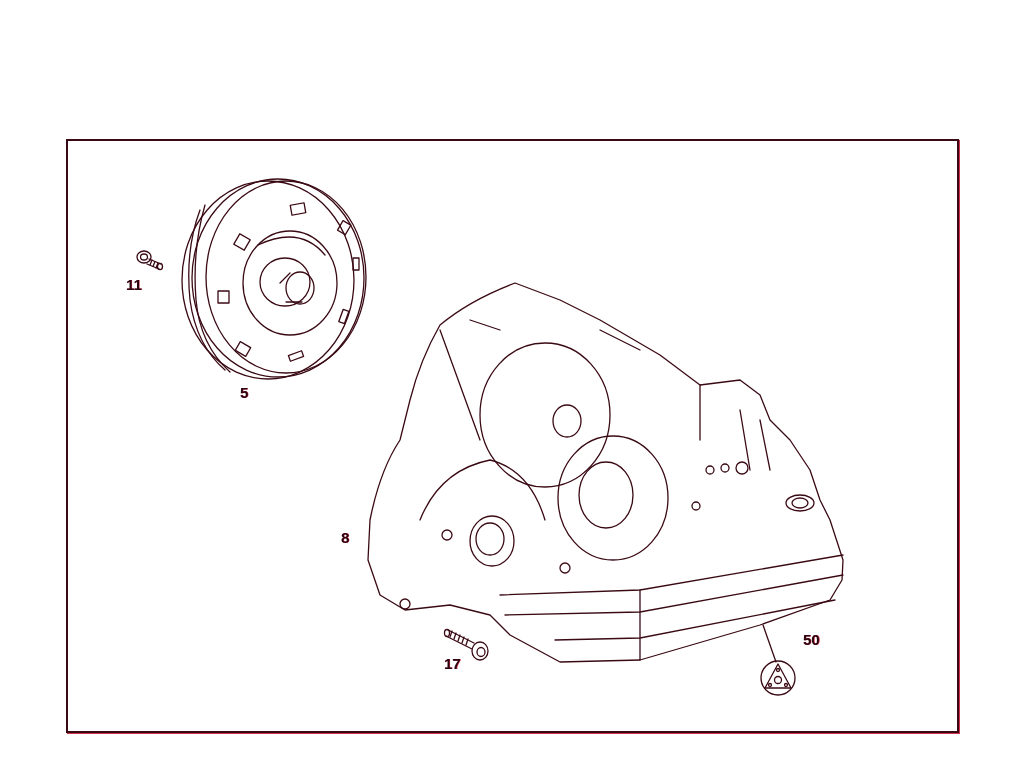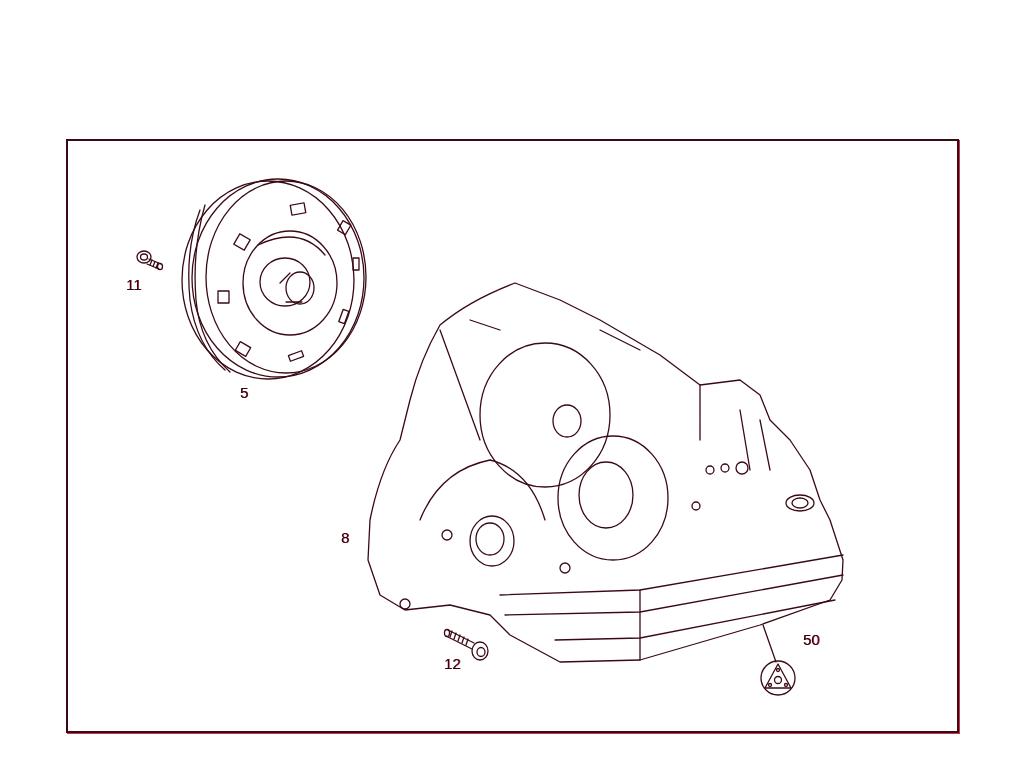--- a/index.html
+++ b/index.html
@@ -6,7 +6,7 @@
   body { width:1024px; height:781px; position:relative; overflow:hidden; font-family:"Liberation Sans", sans-serif; }
   #frame { position:absolute; left:66px; top:139px; width:889px; height:590px; border:2px solid #3a0a14; box-shadow: 1px 1px 0 #d0304a; }
   svg#art { position:absolute; left:0; top:0; }
-  .lbl { position:absolute; font-size:15px; color:#2a0610; text-shadow: 0.6px 0 0 #d0304a; line-height:1; }
+  .lbl { position:absolute; font-size:15px; color:#2a0610; text-shadow: 0.6px 0 0 #d0304a; line-height:1;font-weight:bold; }
   .ln { fill:none; stroke:#3a0a14; stroke-width:1.3; stroke-linejoin:round; stroke-linecap:round; }
 </style>
 </head>

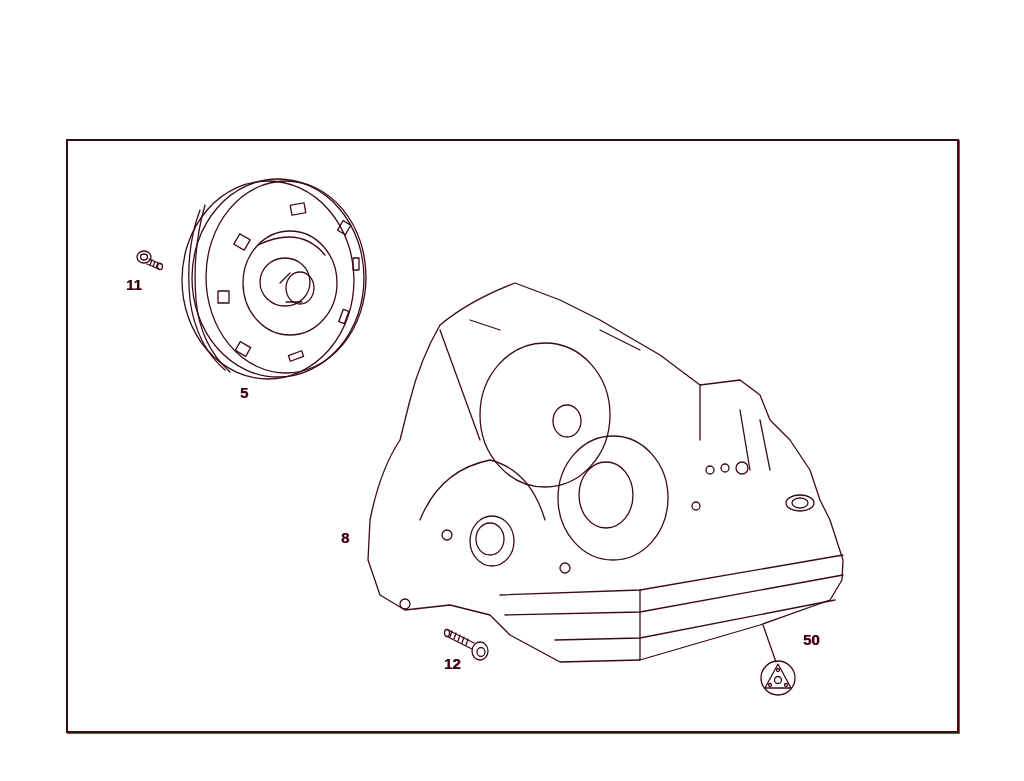--- a/index.html
+++ b/index.html
@@ -93,7 +93,7 @@
 <div class="lbl" style="left:126px; top:277px;">11</div>
 <div class="lbl" style="left:240px; top:385px;">5</div>
 <div class="lbl" style="left:341px; top:530px;">8</div>
-<div class="lbl" style="left:444px; top:656px;">12</div>
+<div class="lbl" style="left:444px; top:656px;">17</div>
 <div class="lbl" style="left:803px; top:632px;">50</div>
 
 </body></html>

